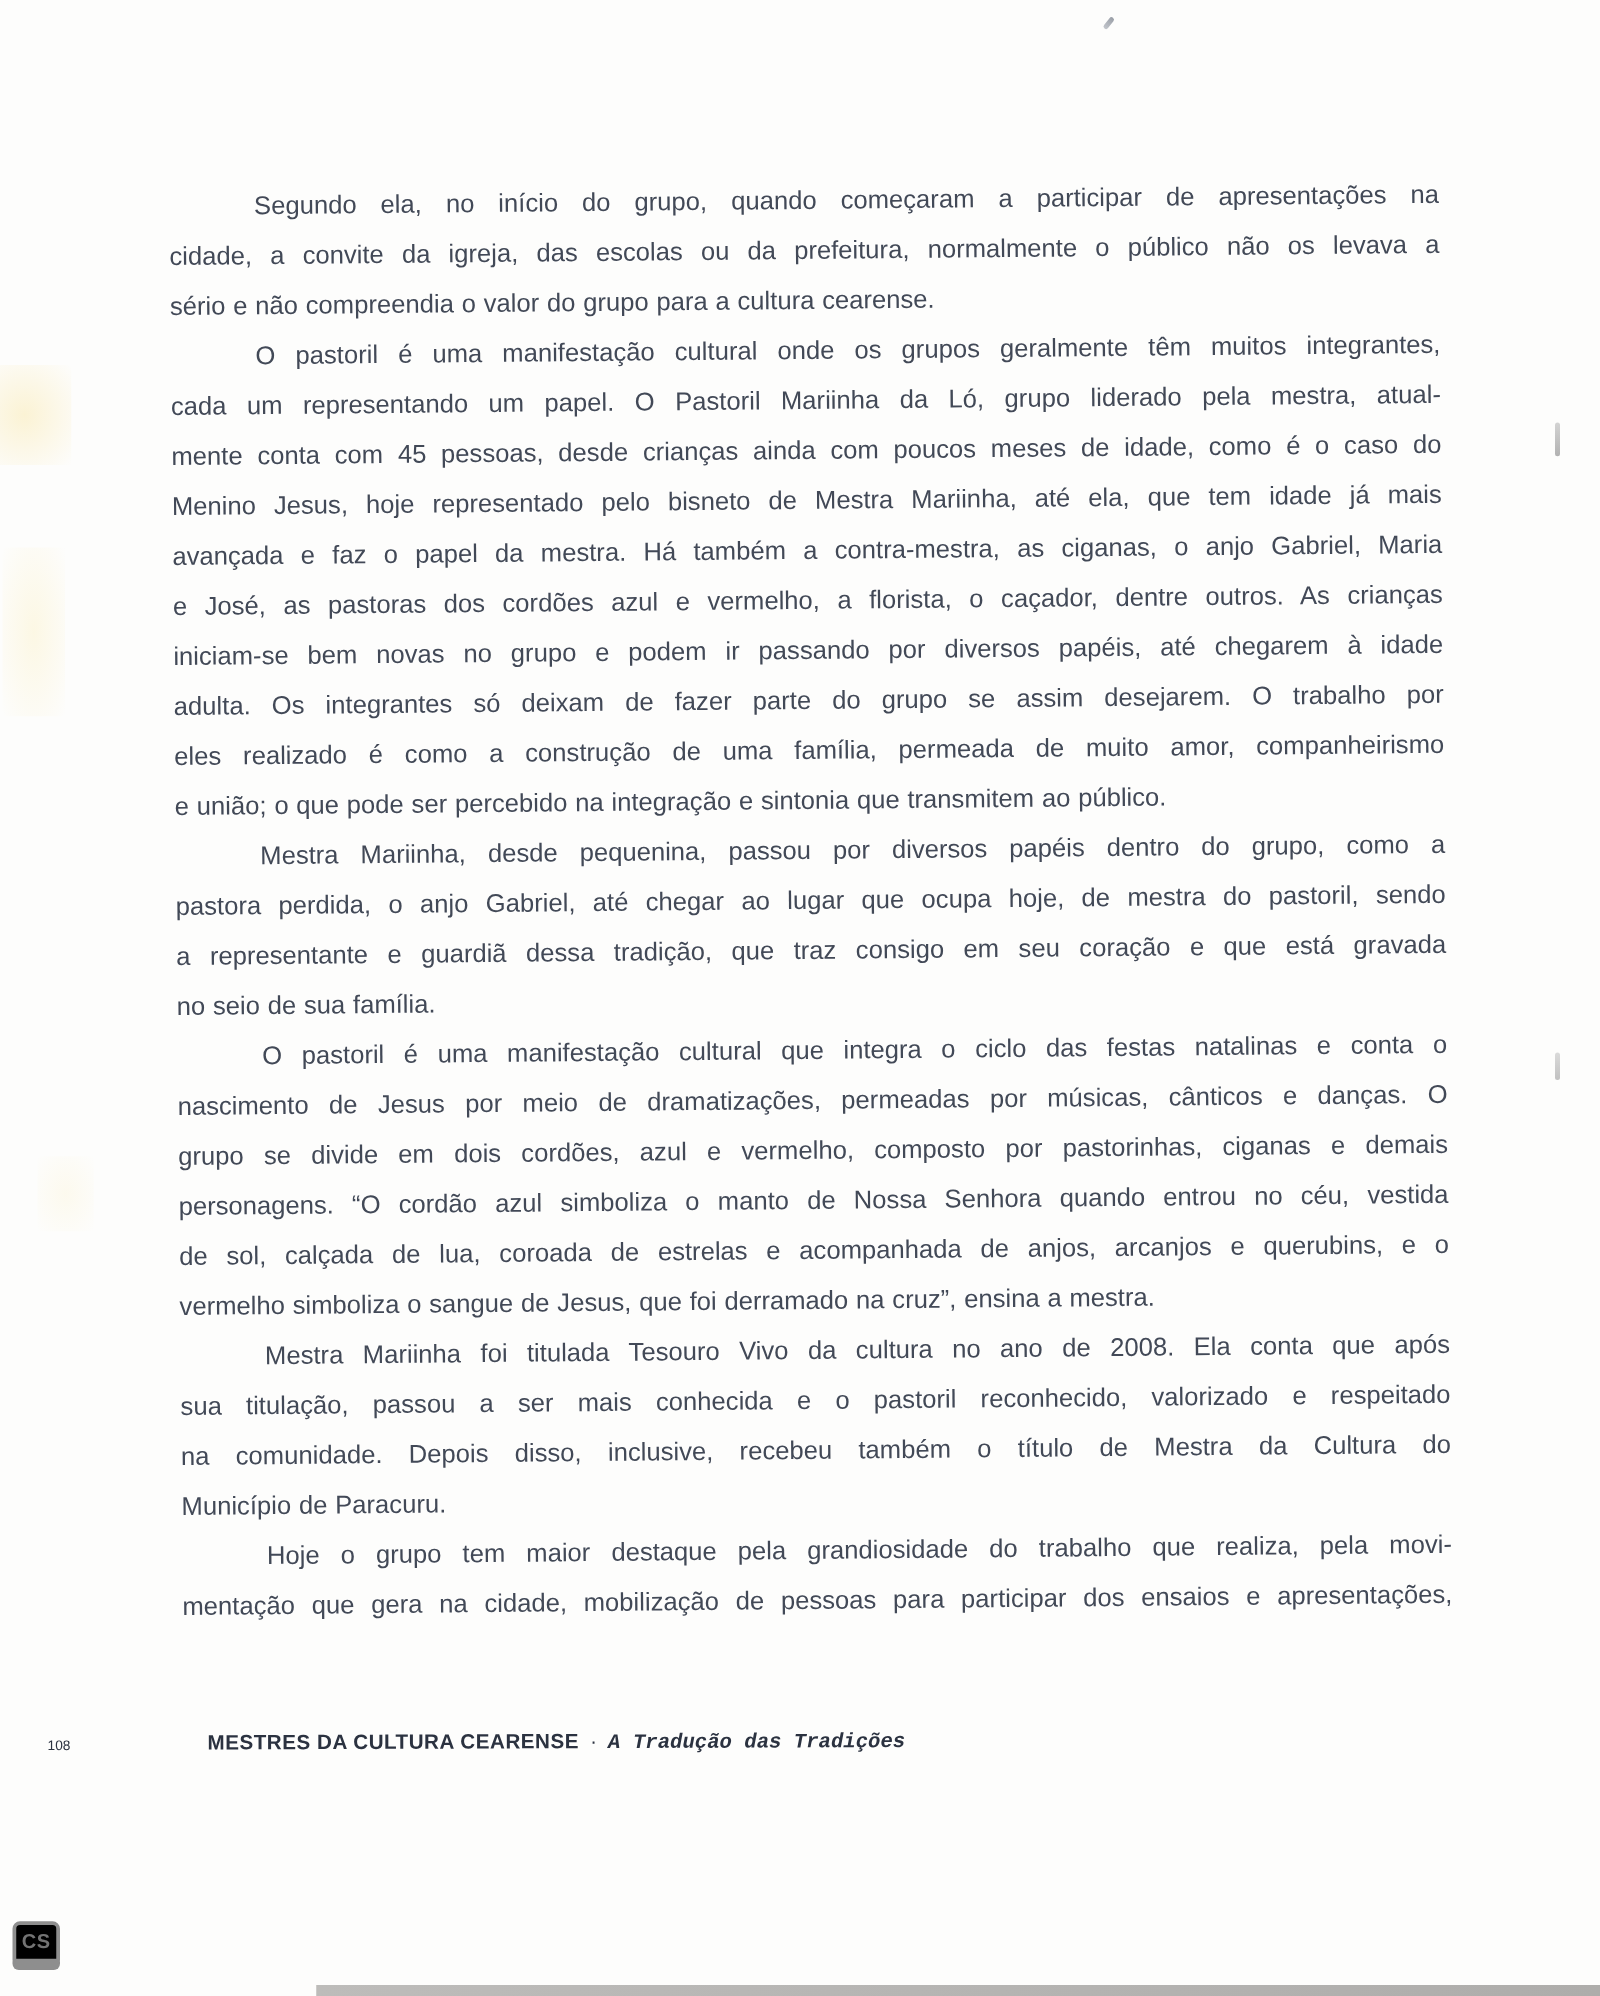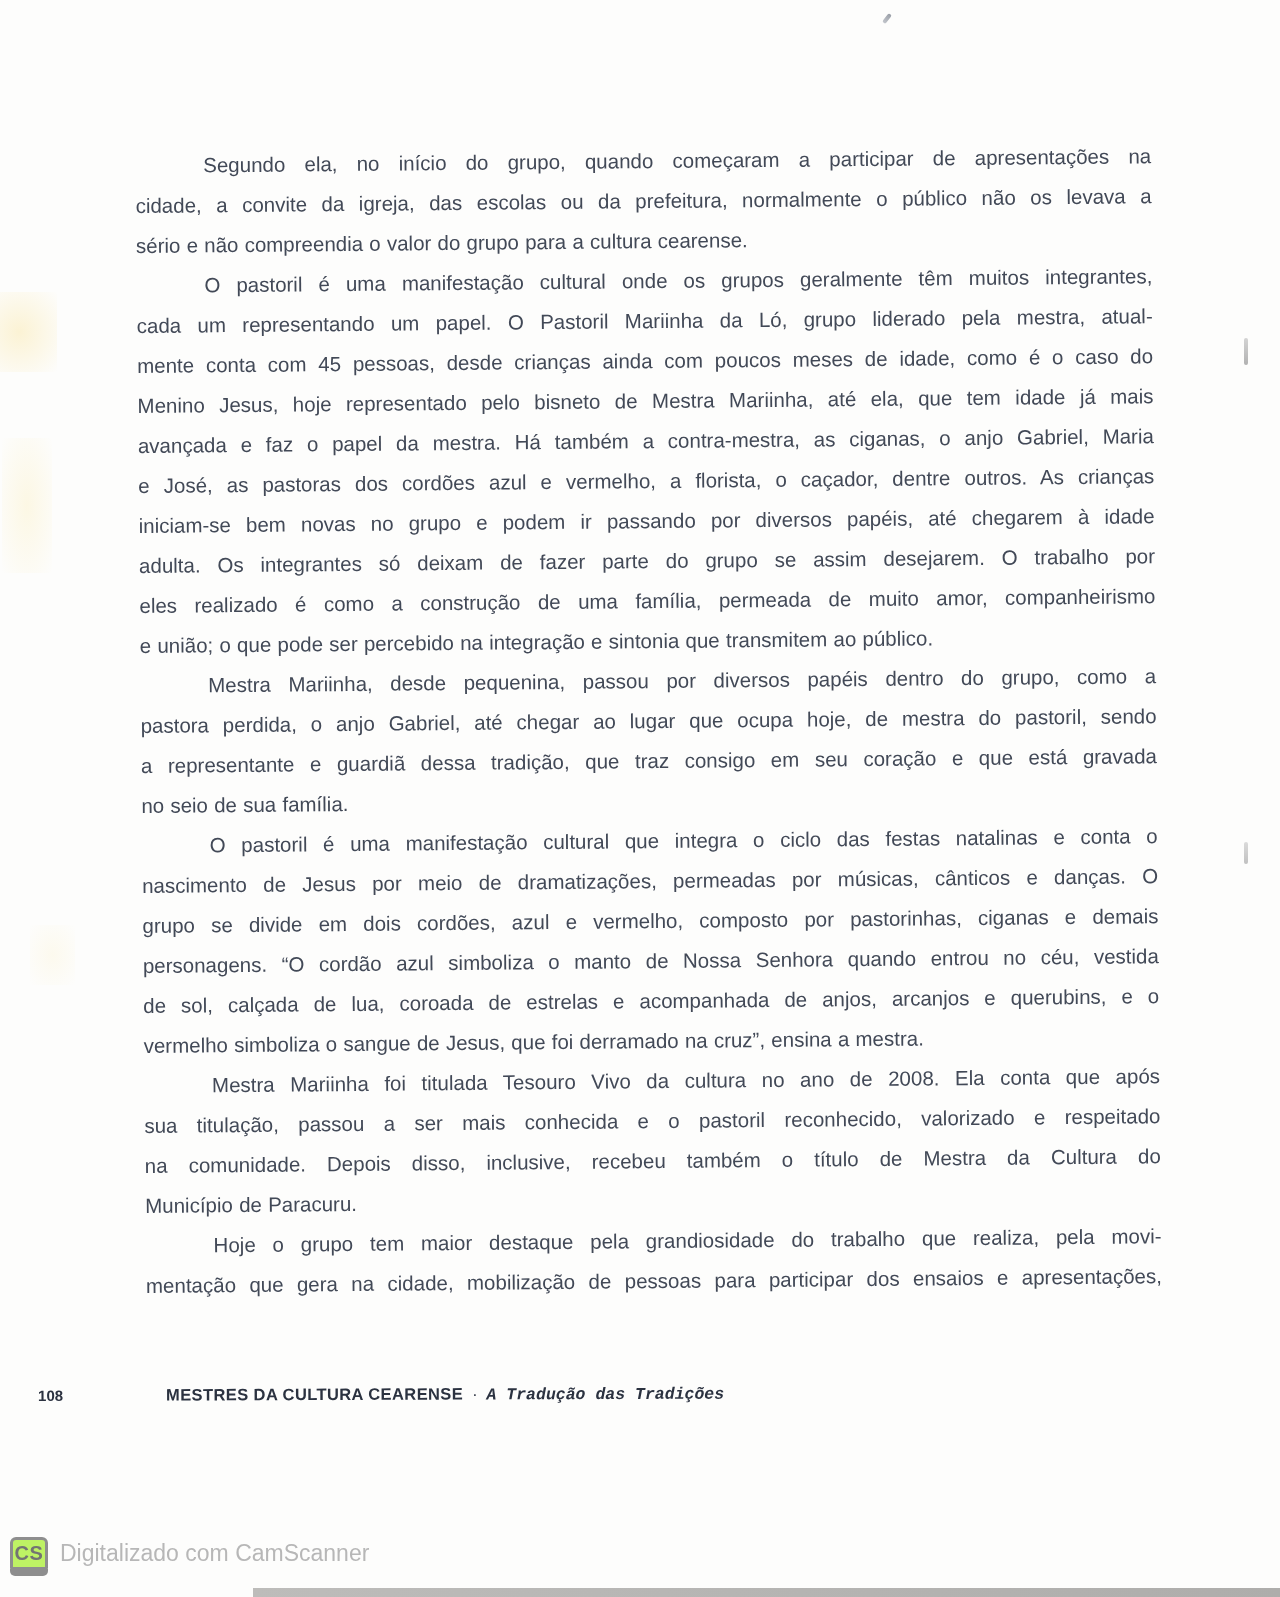--- a/index.html
+++ b/index.html
@@ -47,8 +47,8 @@
     transform-origin: 0 0;
   }
   .page-num {
-    font-size: 15px;
-    font-weight: bold;
+    font-size: 11px;
+    font-weight: normal;
     color: var(--footer-text, #2b3240);
     width: 128px;
   }

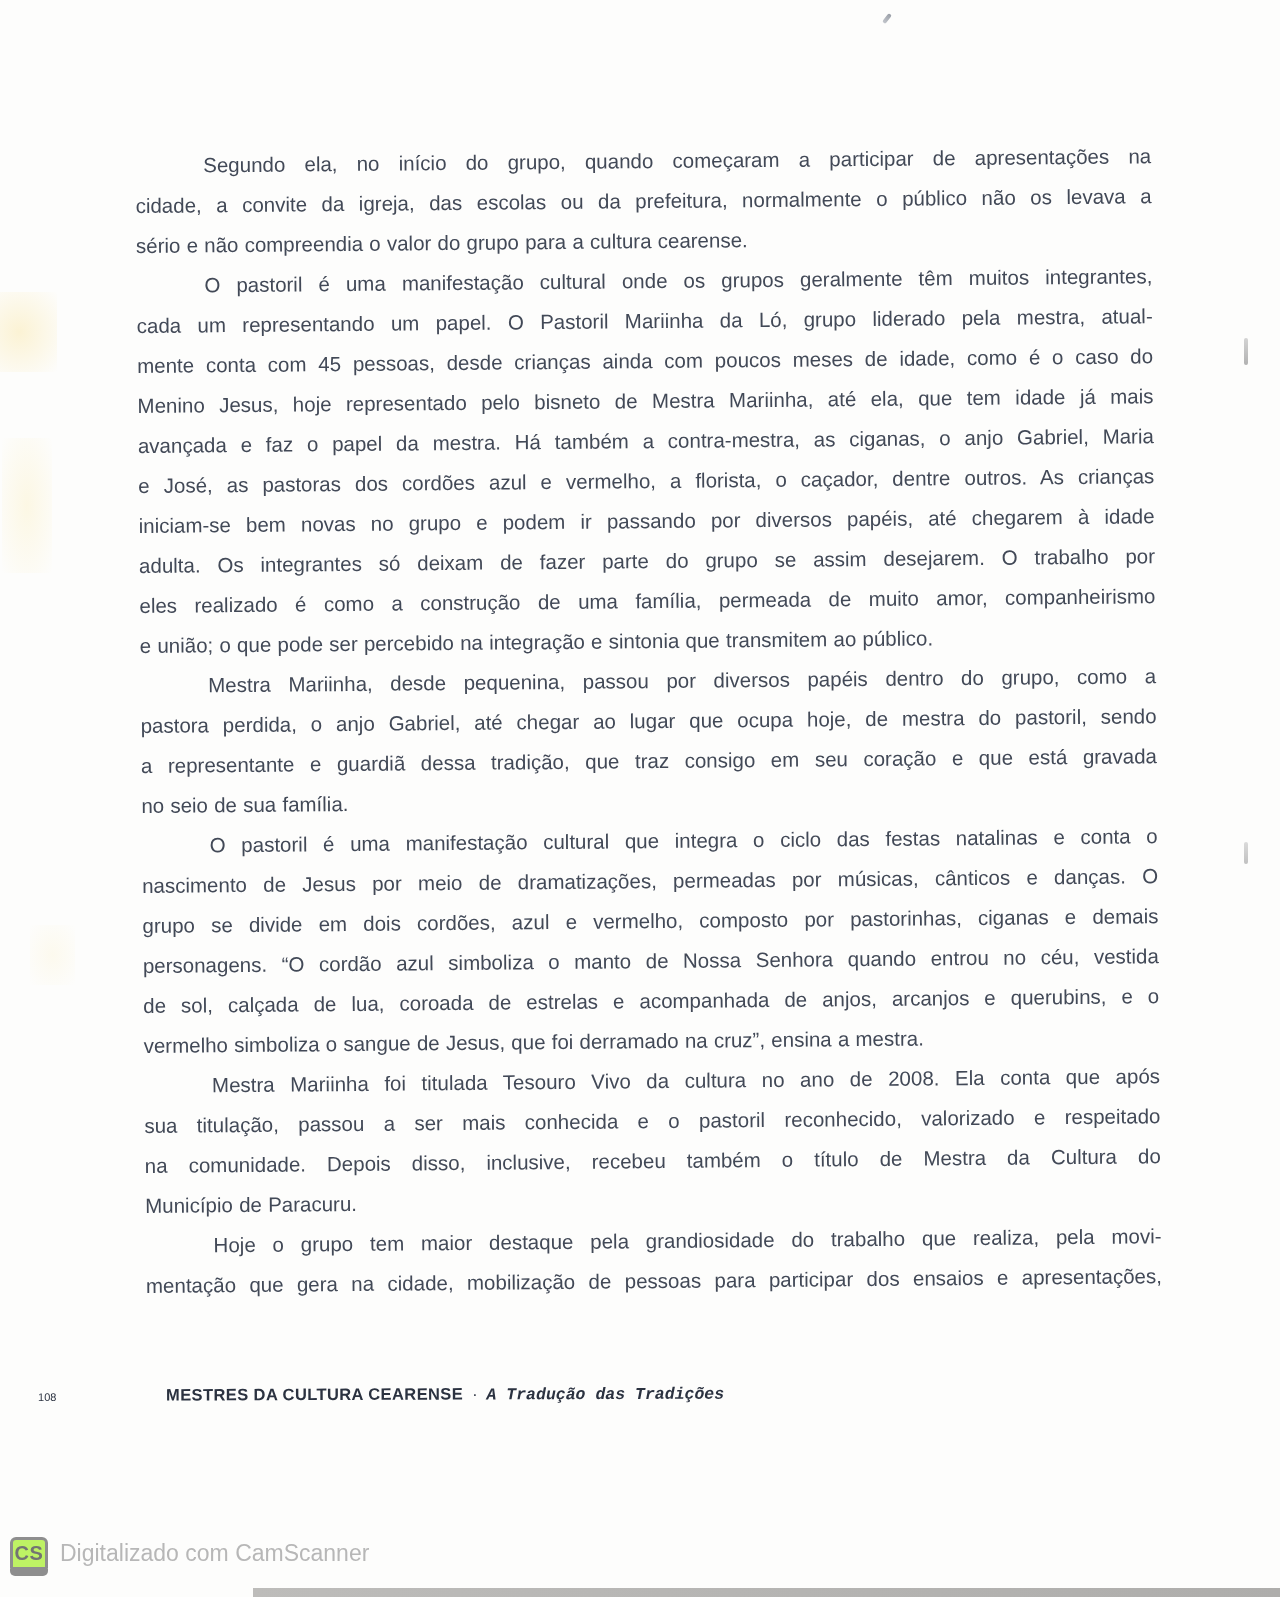--- a/index.html
+++ b/index.html
@@ -83,10 +83,10 @@
     width: 32px; height: 27px;
     border: 3px solid var(--watermark-icon, #8e8e8e);
     border-radius: 6px 6px 2px 2px;
-    background: #bef264;
+    background: #000000;
     position: relative;
     display: flex; align-items: center; justify-content: center;
-    font-size: 20px;
+    font-size: 16px;
     font-weight: bold;
     color: #737373;
     letter-spacing: 0.5px;

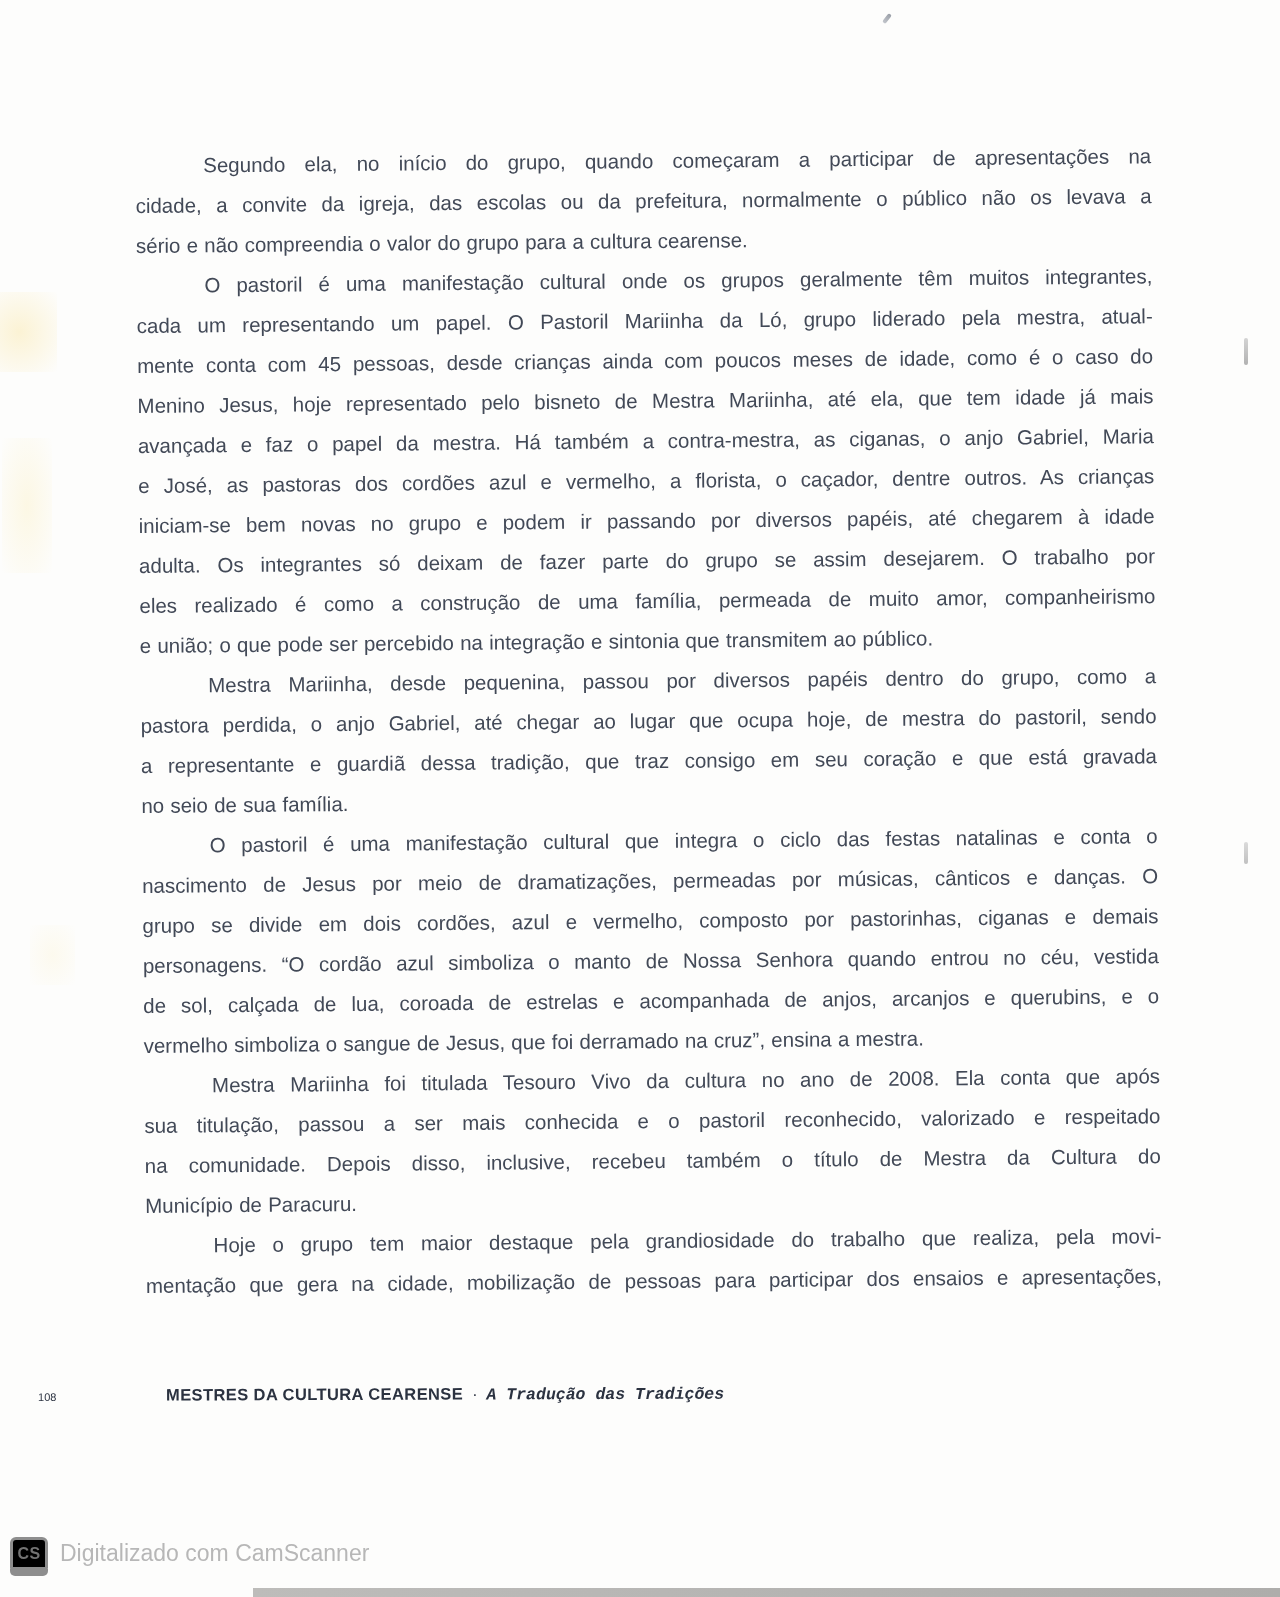--- a/index.html
+++ b/index.html
@@ -219,7 +219,6 @@
 
 <div class="watermark">
   <div class="cs-icon">CS</div>
-  <div class="watermark-text">Digitalizado com CamScanner</div>
 </div>
 
 </body></html>

